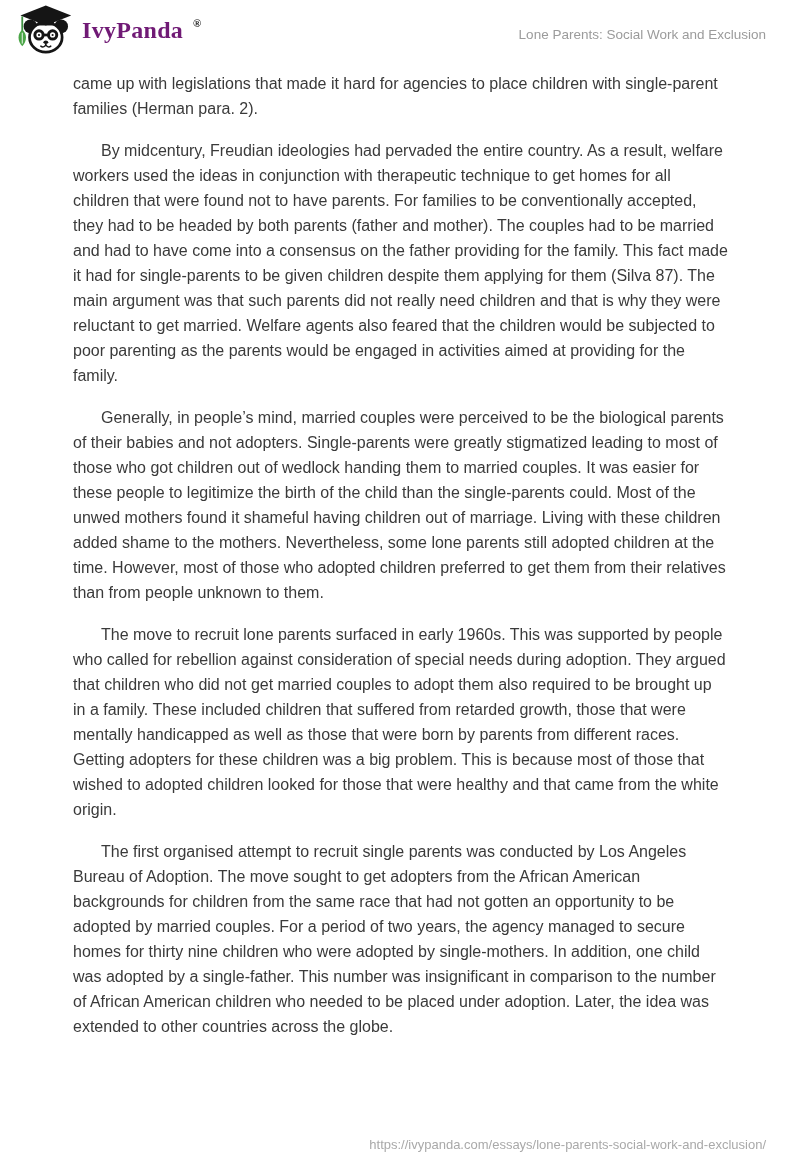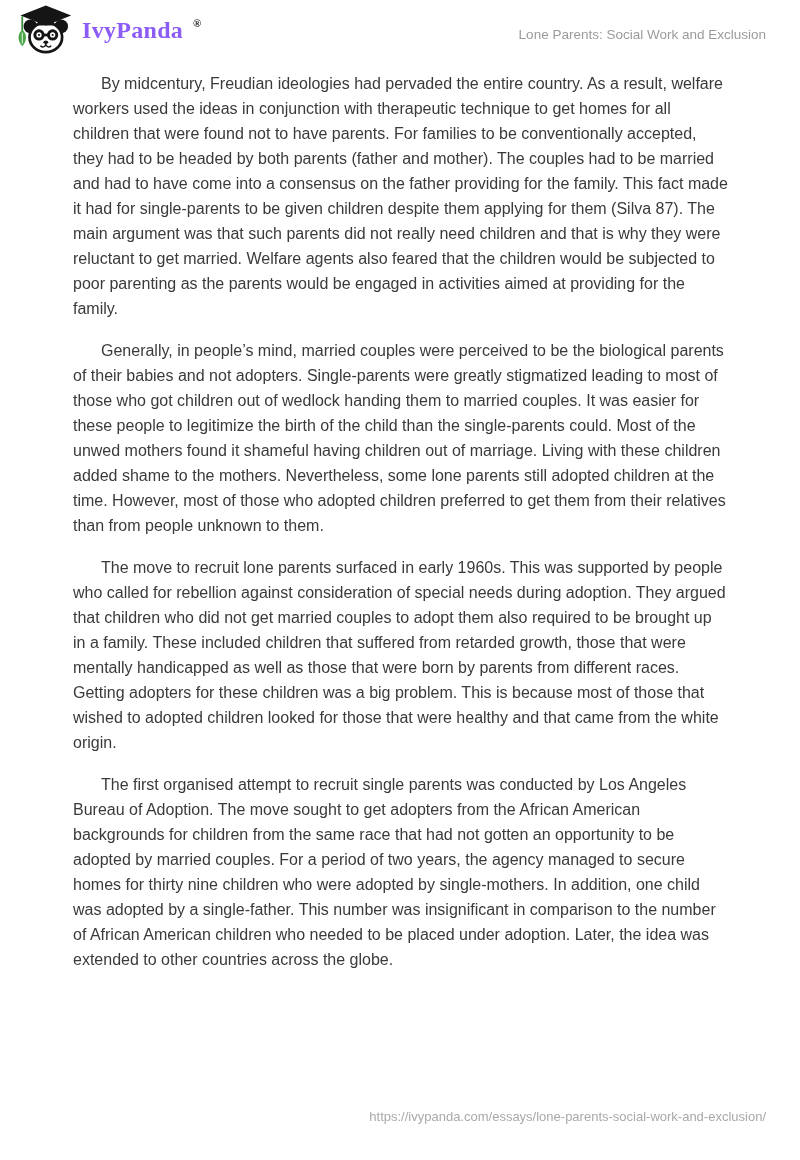--- a/index.html
+++ b/index.html
@@ -35,7 +35,7 @@
     font-family: "Liberation Serif", serif;
     font-weight: 700;
     font-size: 24px;
-    color: #8b5cf6;
+    color: #701a75;
     letter-spacing: 0.3px;
   }
   .brand-reg {

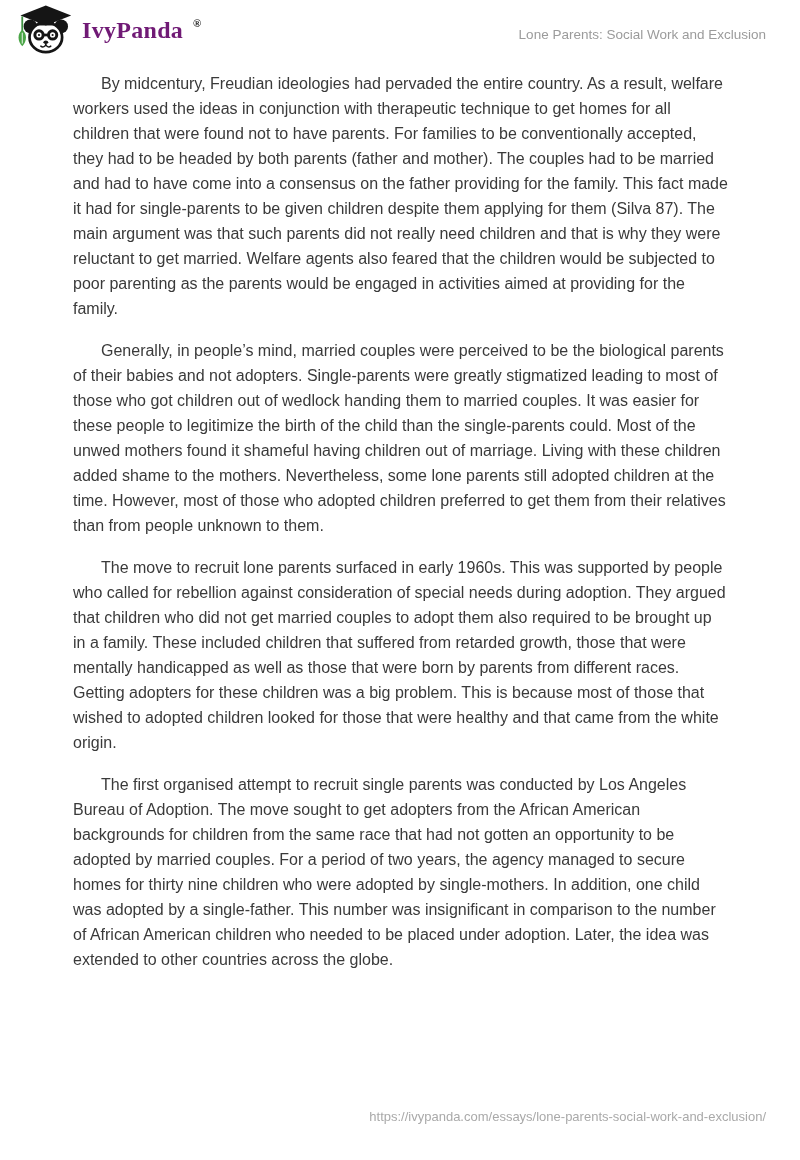--- a/index.html
+++ b/index.html
@@ -124,6 +124,7 @@
 
   <main class="essay">
 
+  <p class="">came up with legislations that made it hard for agencies to place children with single-parent families (Herman para. 2).</p>
       <p class="indent">By midcentury, Freudian ideologies had pervaded the entire country. As a result, welfare workers used the ideas in conjunction with therapeutic technique to get homes for all children that were found not to have parents. For families to be conventionally accepted, they had to be headed by both parents (father and mother). The couples had to be married and had to have come into a consensus on the father providing for the family. This fact made it had for single-parents to be given children despite them applying for them (Silva 87). The main argument was that such parents did not really need children and that is why they were reluctant to get married. Welfare agents also feared that the children would be subjected to poor parenting as the parents would be engaged in activities aimed at providing for the family.</p>
       <p class="indent">Generally, in people’s mind, married couples were perceived to be the biological parents of their babies and not adopters. Single-parents were greatly stigmatized leading to most of those who got children out of wedlock handing them to married couples. It was easier for these people to legitimize the birth of the child than the single-parents could. Most of the unwed mothers found it shameful having children out of marriage. Living with these children added shame to the mothers. Nevertheless, some lone parents still adopted children at the time. However, most of those who adopted children preferred to get them from their relatives than from people unknown to them.</p>
       <p class="indent">The move to recruit lone parents surfaced in early 1960s. This was supported by people who called for rebellion against consideration of special needs during adoption. They argued that children who did not get married couples to adopt them also required to be brought up in a family. These included children that suffered from retarded growth, those that were mentally handicapped as well as those that were born by parents from different races. Getting adopters for these children was a big problem. This is because most of those that wished to adopted children looked for those that were healthy and that came from the white origin.</p>

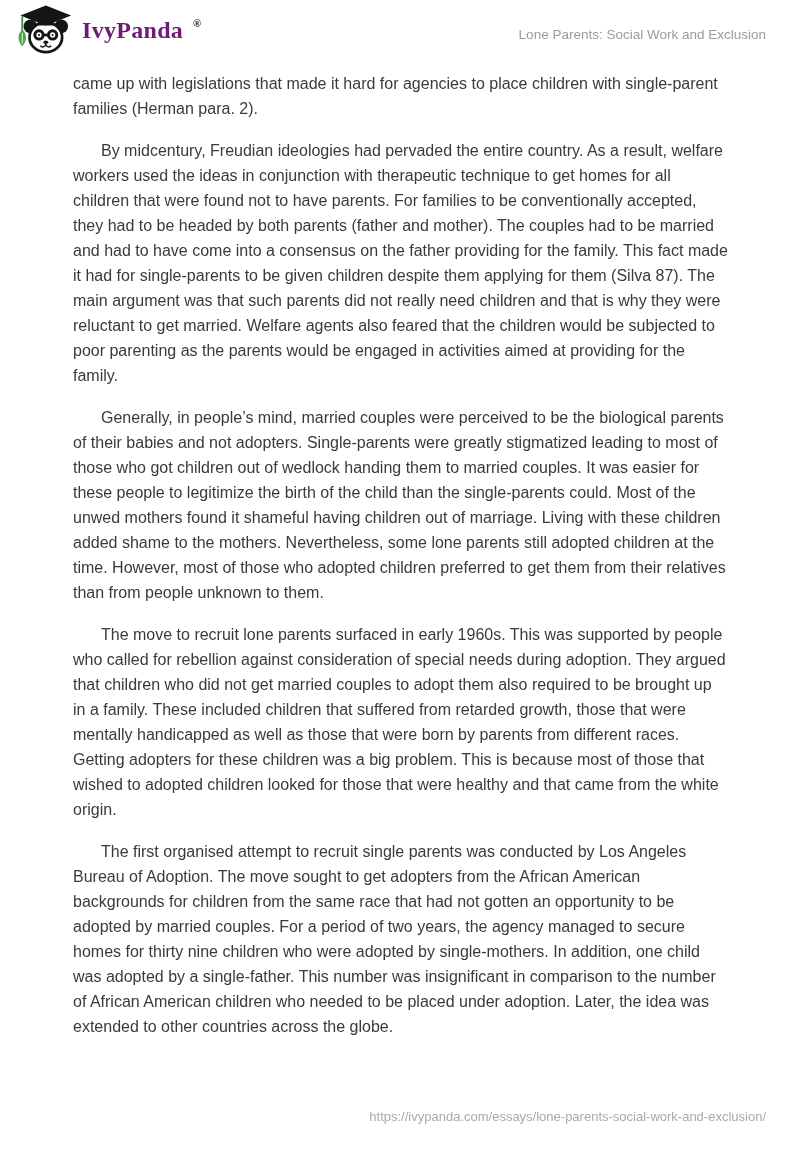--- a/index.html
+++ b/index.html
@@ -77,7 +77,7 @@
   .source-url {
     position: absolute;
     right: 34px;
-    bottom: 36px;
+    bottom: 8px;
     font-size: 13px;
     color: #a9a9a9;
   }

